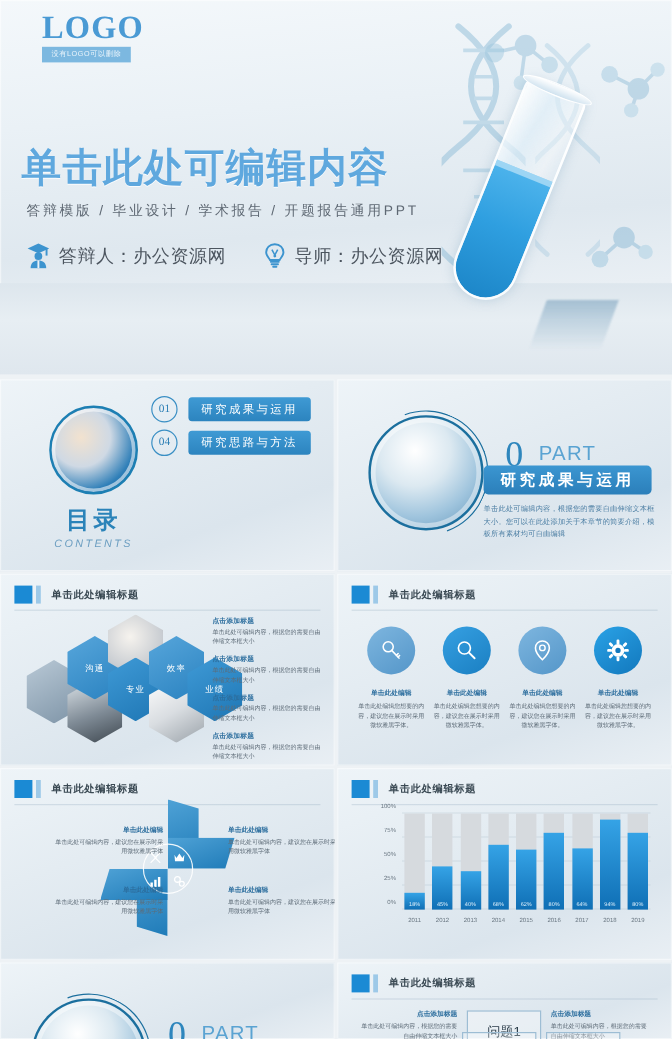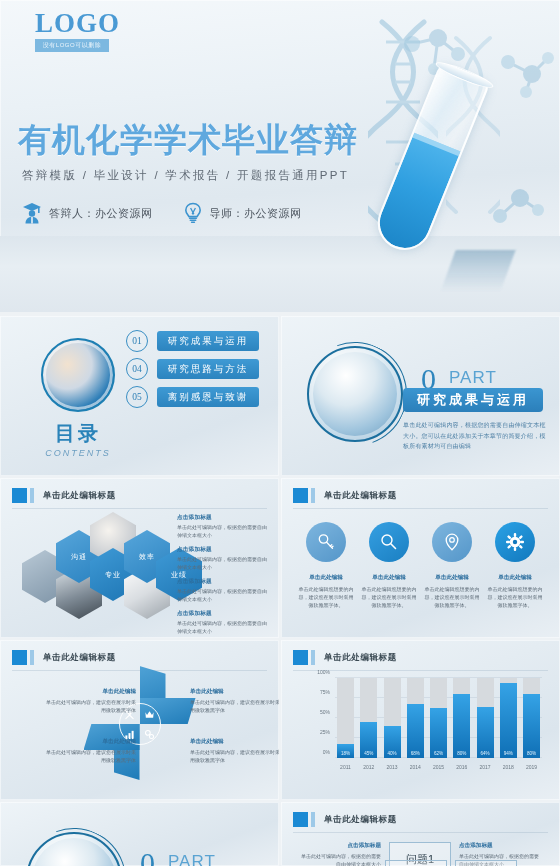--- a/index.html
+++ b/index.html
@@ -252,7 +252,7 @@
       <div class="logo-sub">没有LOGO可以删除</div>
     </div>
 
-    <h1 class="hero-title">有机化学学术毕业答辩</h1>
+    <h1 class="hero-title">单击此处可编辑内容</h1>
     <div class="hero-sub">答辩模版 / 毕业设计 / 学术报告 / 开题报告通用PPT</div>
 
     <div class="hero-meta">

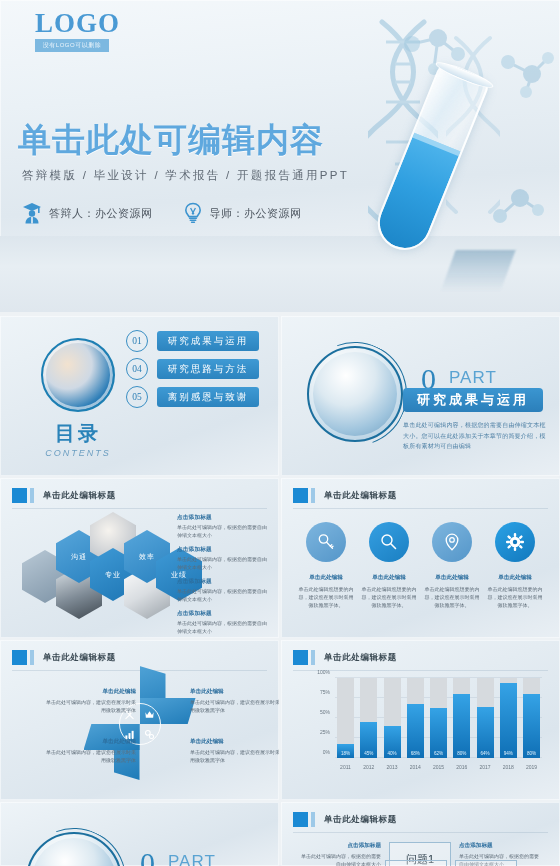--- a/index.html
+++ b/index.html
@@ -38,7 +38,7 @@
              letter-spacing:2.3px; white-space:nowrap; }
   .hero-meta{ position:absolute; left:22px; top:202px; display:flex; align-items:center; gap:8px; }
   .hero-meta .grp{ display:flex; align-items:center; gap:7px; margin-right:22px; }
-  .hero-meta .txt{ font-size:11px; color:#4c555f; letter-spacing:.5px; }
+  .hero-meta .txt{ font-size:15px; color:#4c555f; letter-spacing:.5px; }
   .ic{ width:20px; height:22px; position:relative; flex:0 0 auto; }
 
   

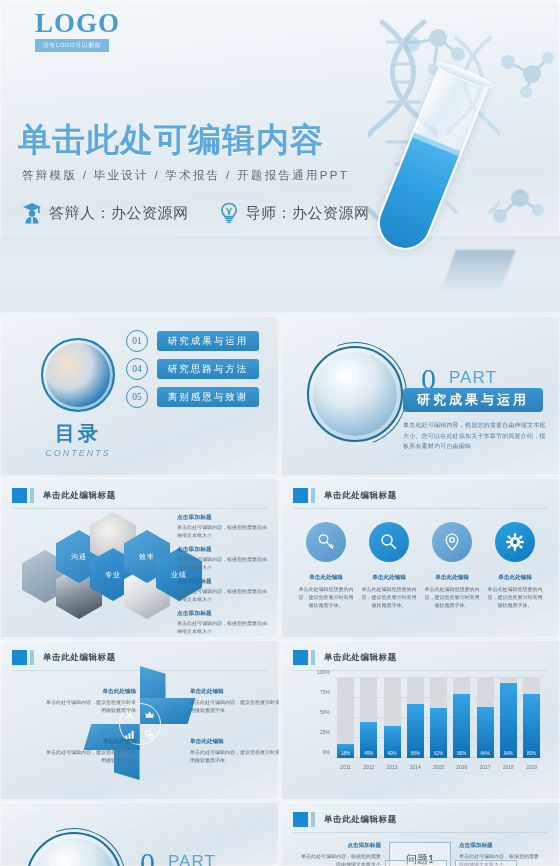--- a/index.html
+++ b/index.html
@@ -297,10 +297,6 @@
         <span class="toc-num">04</span>
         <span class="toc-pill">研究思路与方法</span>
       </div>
-      <div class="toc-row">
-        <span class="toc-num">05</span>
-        <span class="toc-pill">离别感恩与致谢</span>
-      </div>
     </div>
   </section>
 

